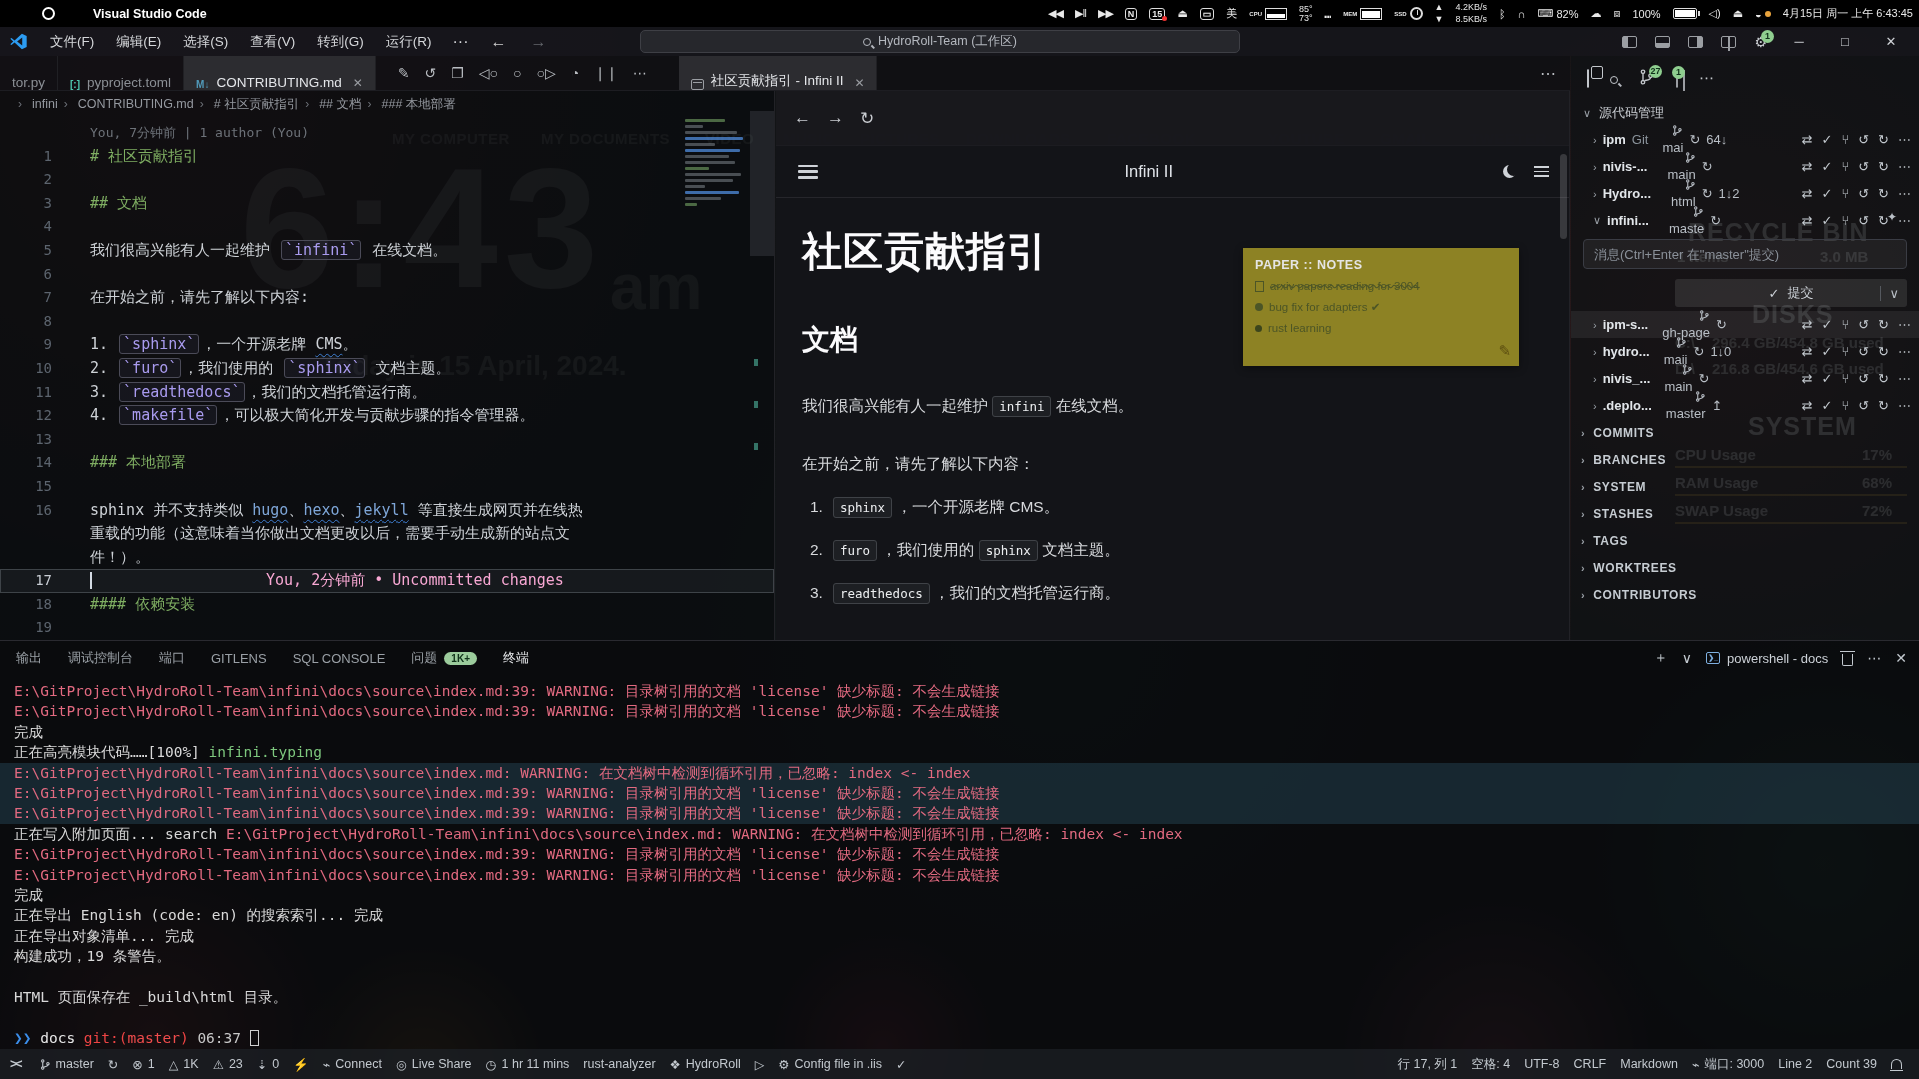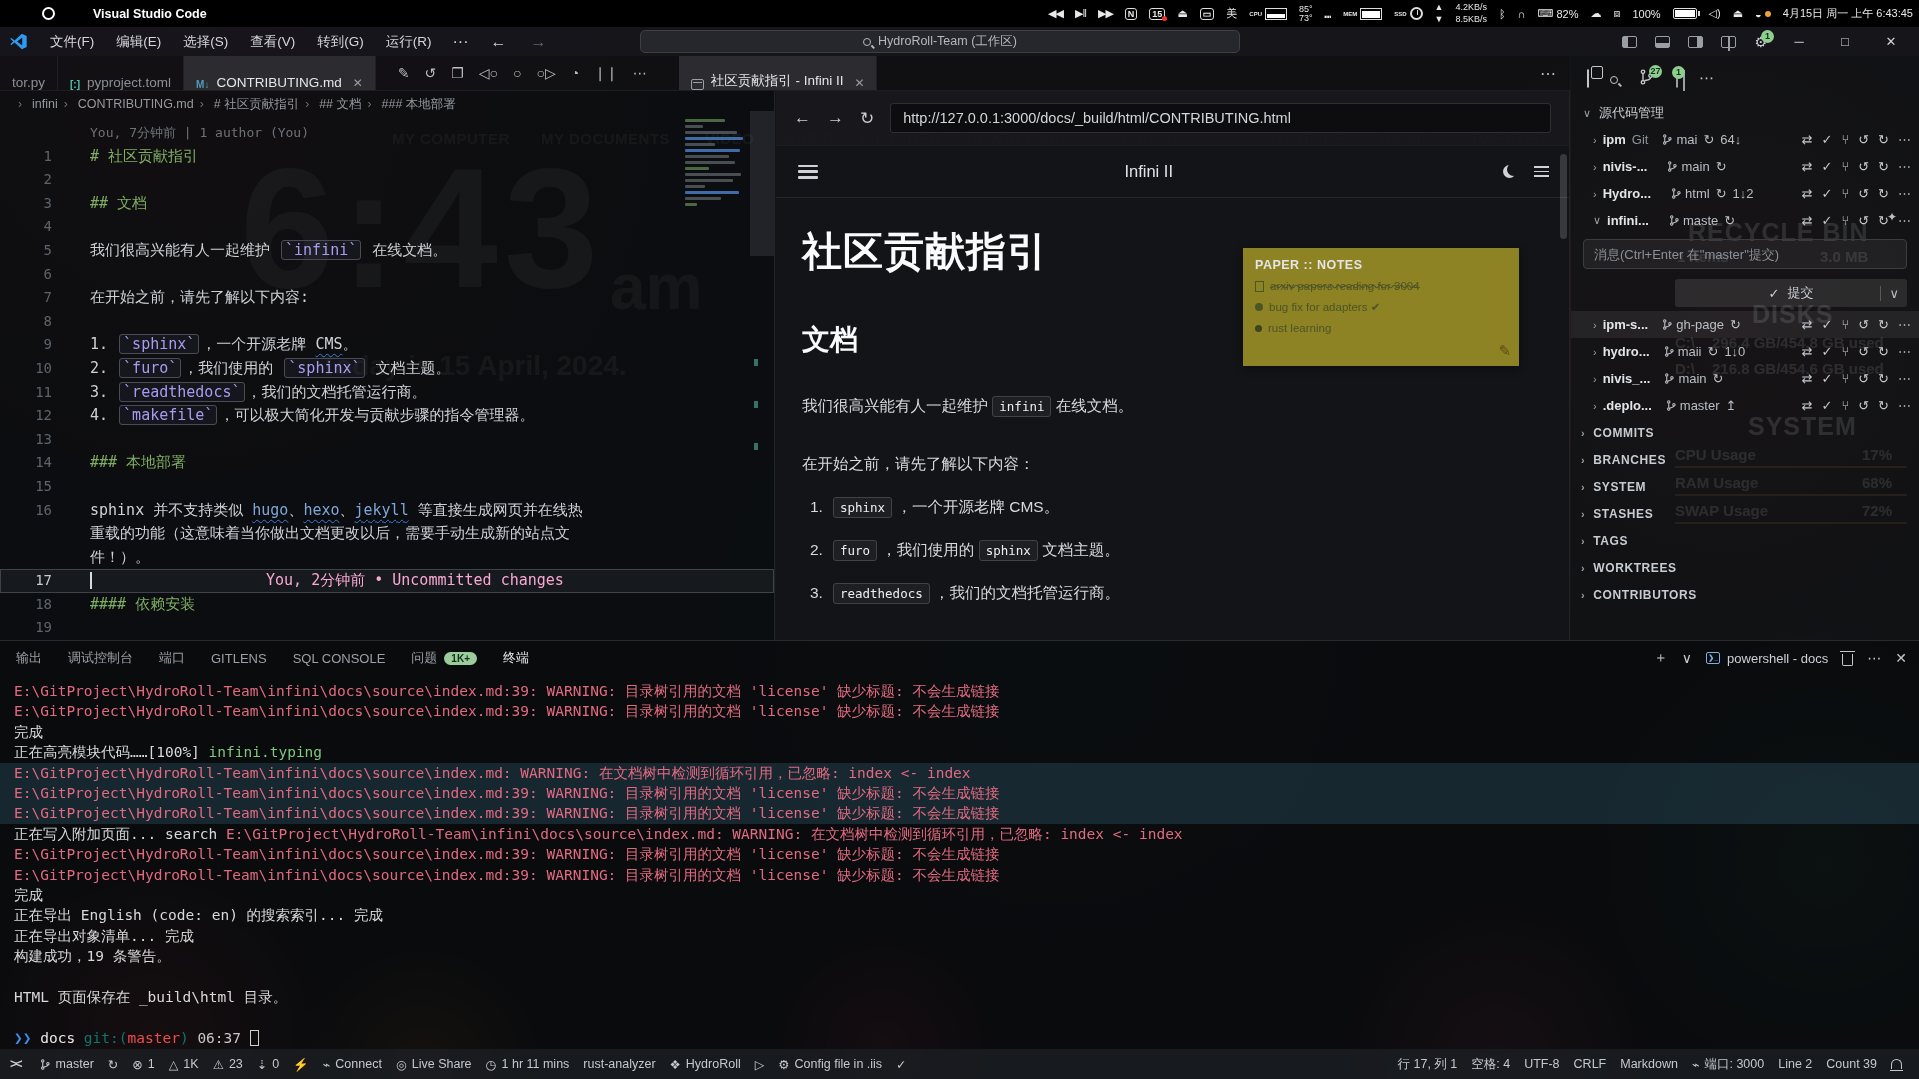--- a/index.html
+++ b/index.html
@@ -515,7 +515,6 @@
       <span class="bnav">←</span>
       <span class="bnav">→</span>
       <span class="bnav">↻</span>
-      <input id="url-input" readonly="" value="http://127.0.0.1:3000/docs/_build/html/CONTRIBUTING.html" style="">
     </div>
     <div id="bpage">
       <div id="bheader">

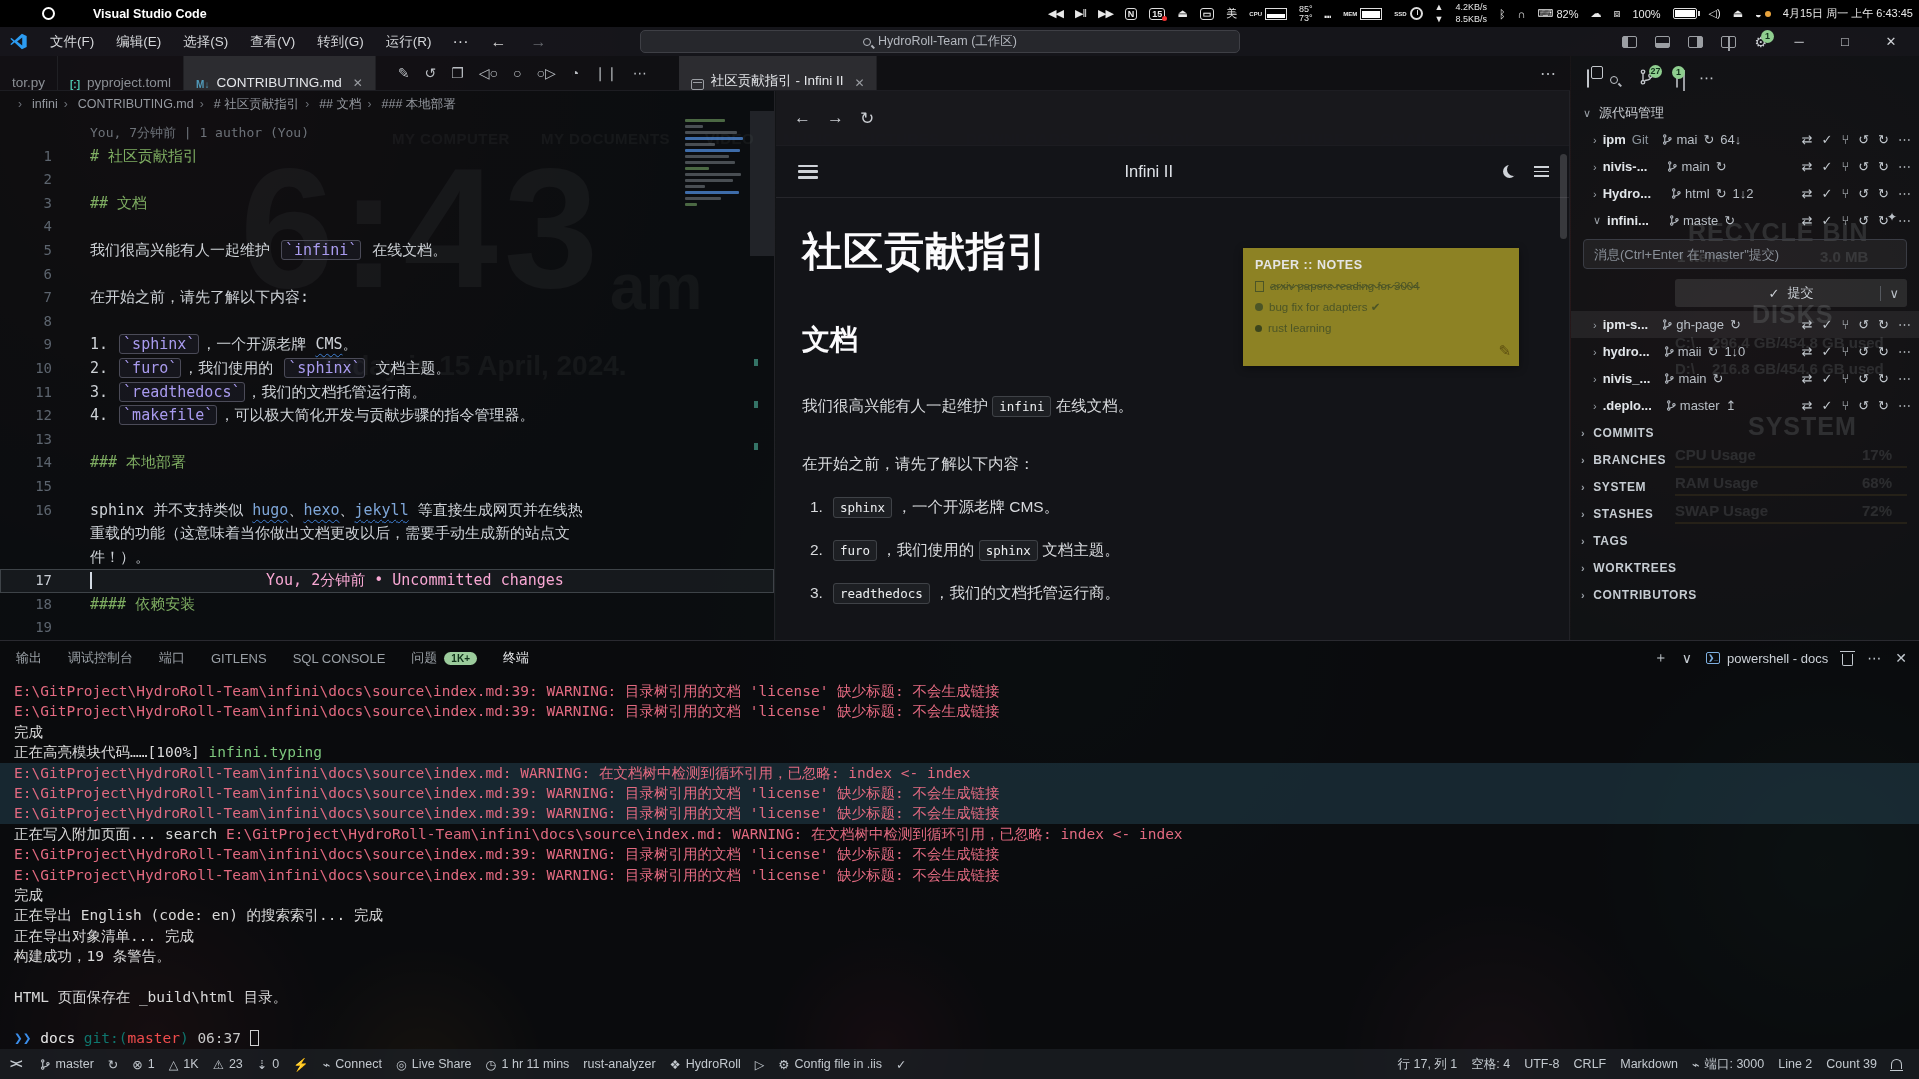--- a/index.html
+++ b/index.html
@@ -151,7 +151,7 @@
   .sb-row.rsel { background:rgba(255,255,255,.07); }
   .sb-name { color:#e2e6ea; font-weight:700; }
   .sb-tag { color:#8b949c; }
-  .sb-branchwrap { display:flex; align-items:center; gap:3px; margin-left:8px; overflow:hidden; }
+  .sb-branchwrap { display:flex; align-items:flex-end; gap:3px; margin-left:8px; overflow:hidden;flex-direction:column; }
   .sb-icons-right { margin-left:auto; display:flex; gap:9px; color:#c3c9cf; font-size:13px; align-items:center; }
   .gb-svg { flex:none; }
   #commit-input { margin:5px 12px 0 12px; width:324px; height:30px; background:rgba(255,255,255,.06); border:1px solid #3a3c44; border-radius:4px; color:#c8cdd3; font-size:13px; padding:0 26px 0 10px; }

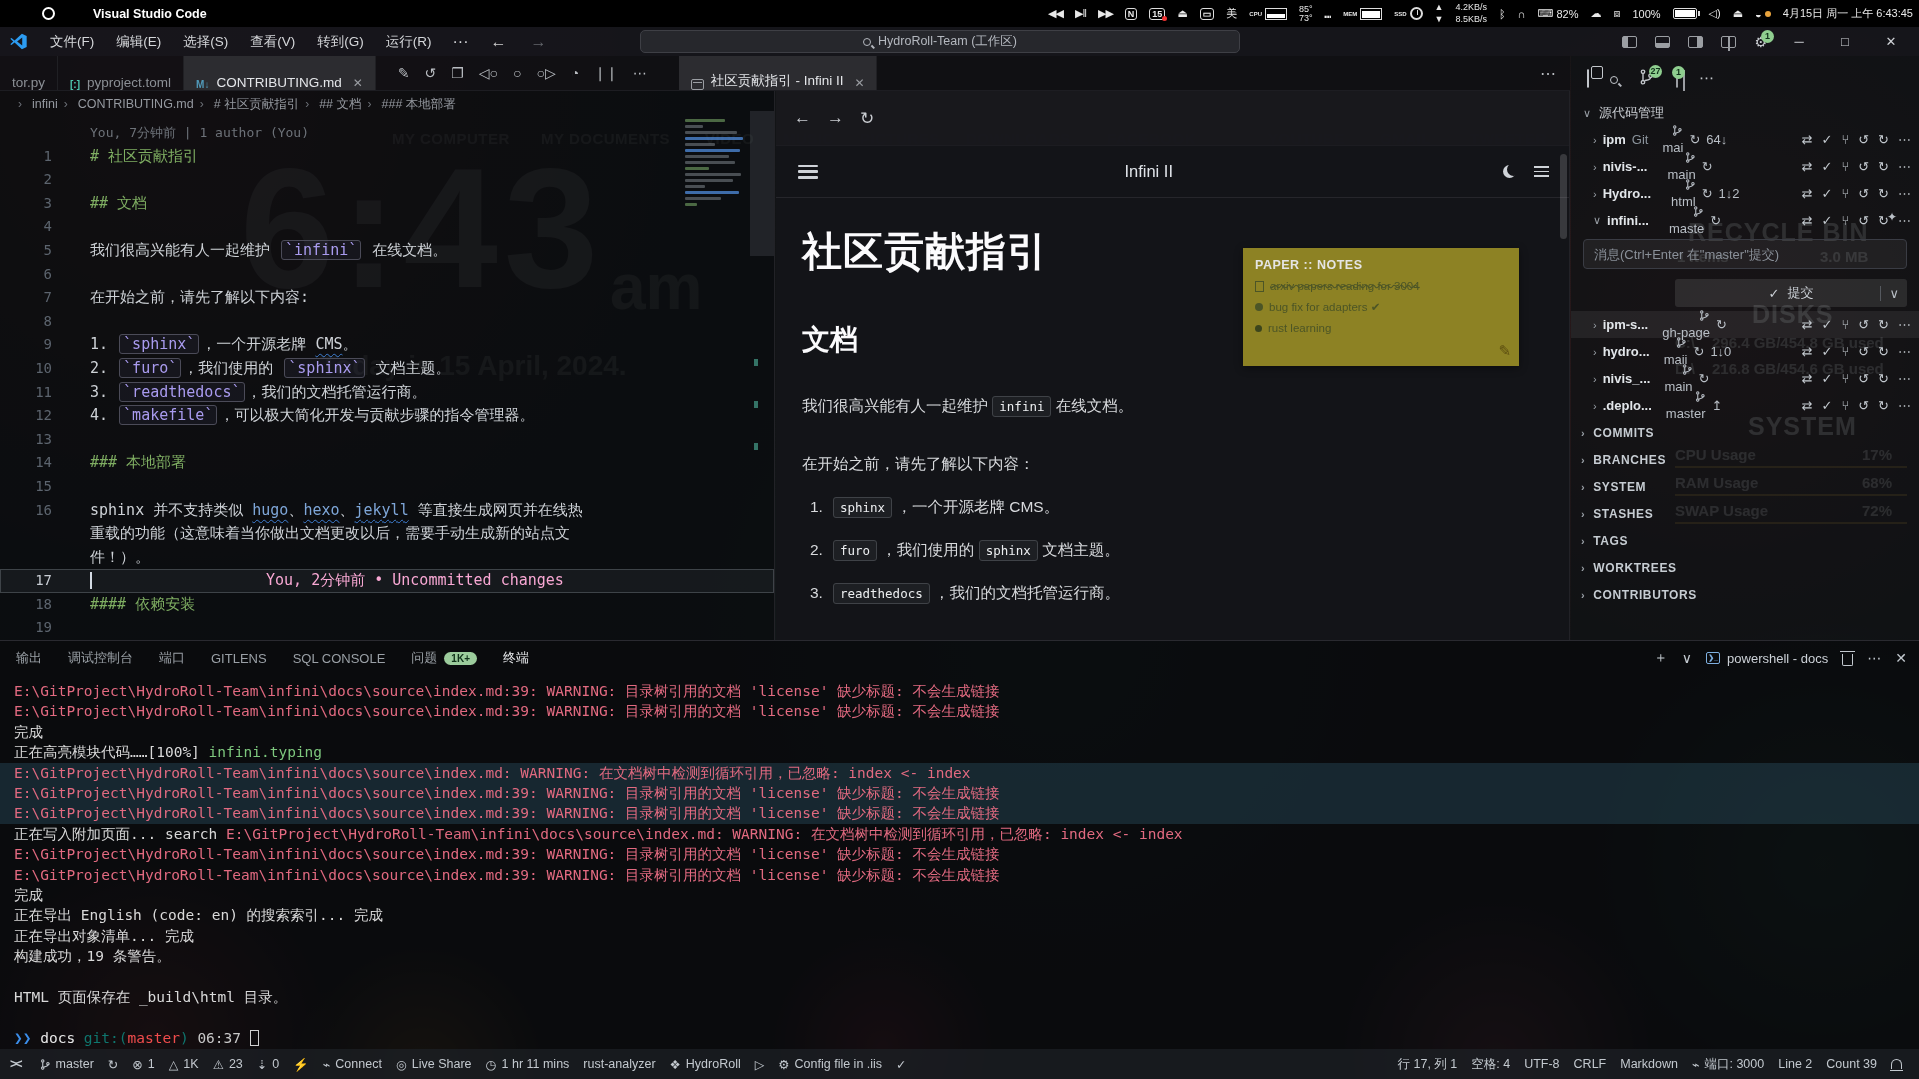--- a/index.html
+++ b/index.html
@@ -181,7 +181,7 @@
   .grn { color:#7ec87e; }
   .p-a { color:#3b8eea; font-weight:700; }
   .p-d { color:#e8e8e8; }
-  .p-g { color:#0f766e; }
+  .p-g { color:#ef4444; }
   .p-b { color:#f14c4c; }
   .p-t { color:#c8c8c8; }
   .p-cur { display:inline-block; width:9px; height:16px; border:1px solid #d0d0d0; vertical-align:-3px; }

